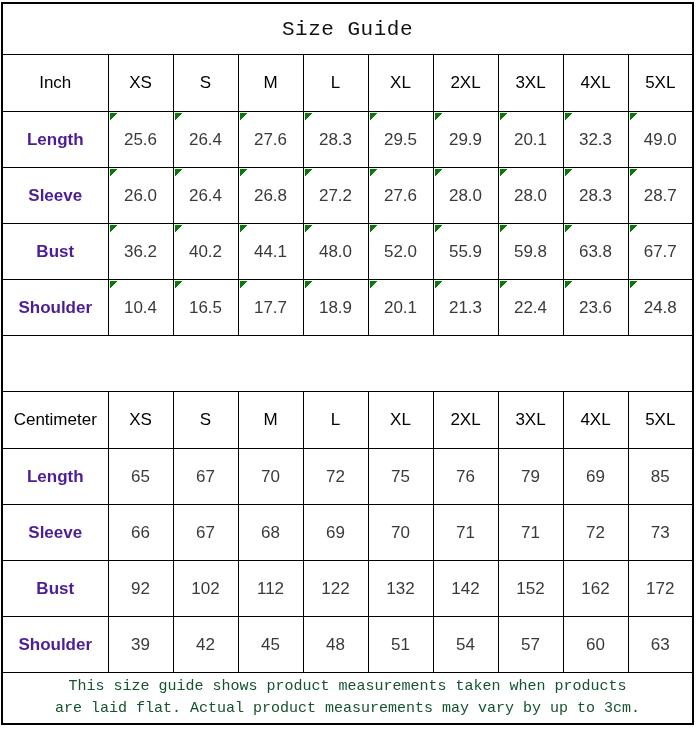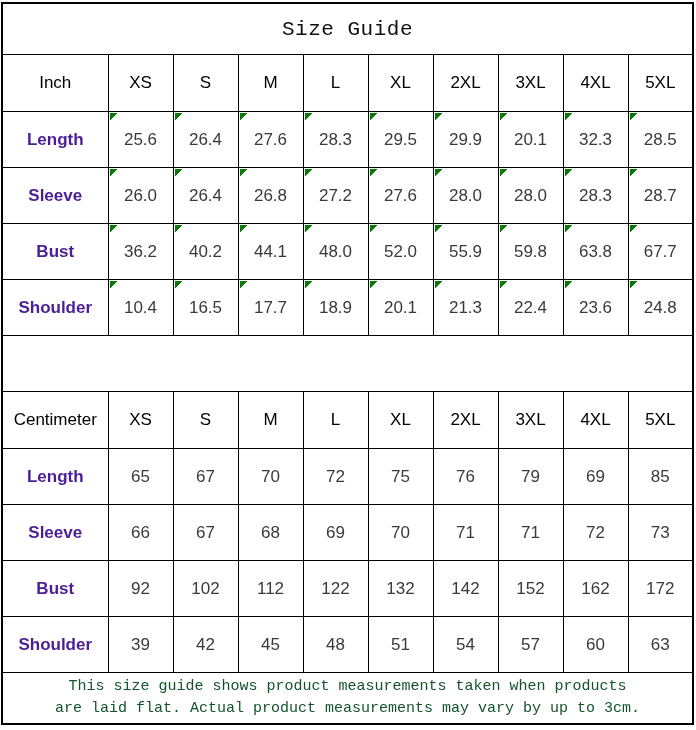--- a/index.html
+++ b/index.html
@@ -115,7 +115,7 @@
           <td class="value-cell"><span class="corner-marker"></span><span>29.9</span></td>
           <td class="value-cell"><span class="corner-marker"></span><span>20.1</span></td>
           <td class="value-cell"><span class="corner-marker"></span><span>32.3</span></td>
-          <td class="value-cell"><span class="corner-marker"></span><span>28.5</span></td>
+          <td class="value-cell"><span class="corner-marker"></span><span>49.0</span></td>
         </tr>
         <tr>
           <td class="label-cell">Sleeve</td>

